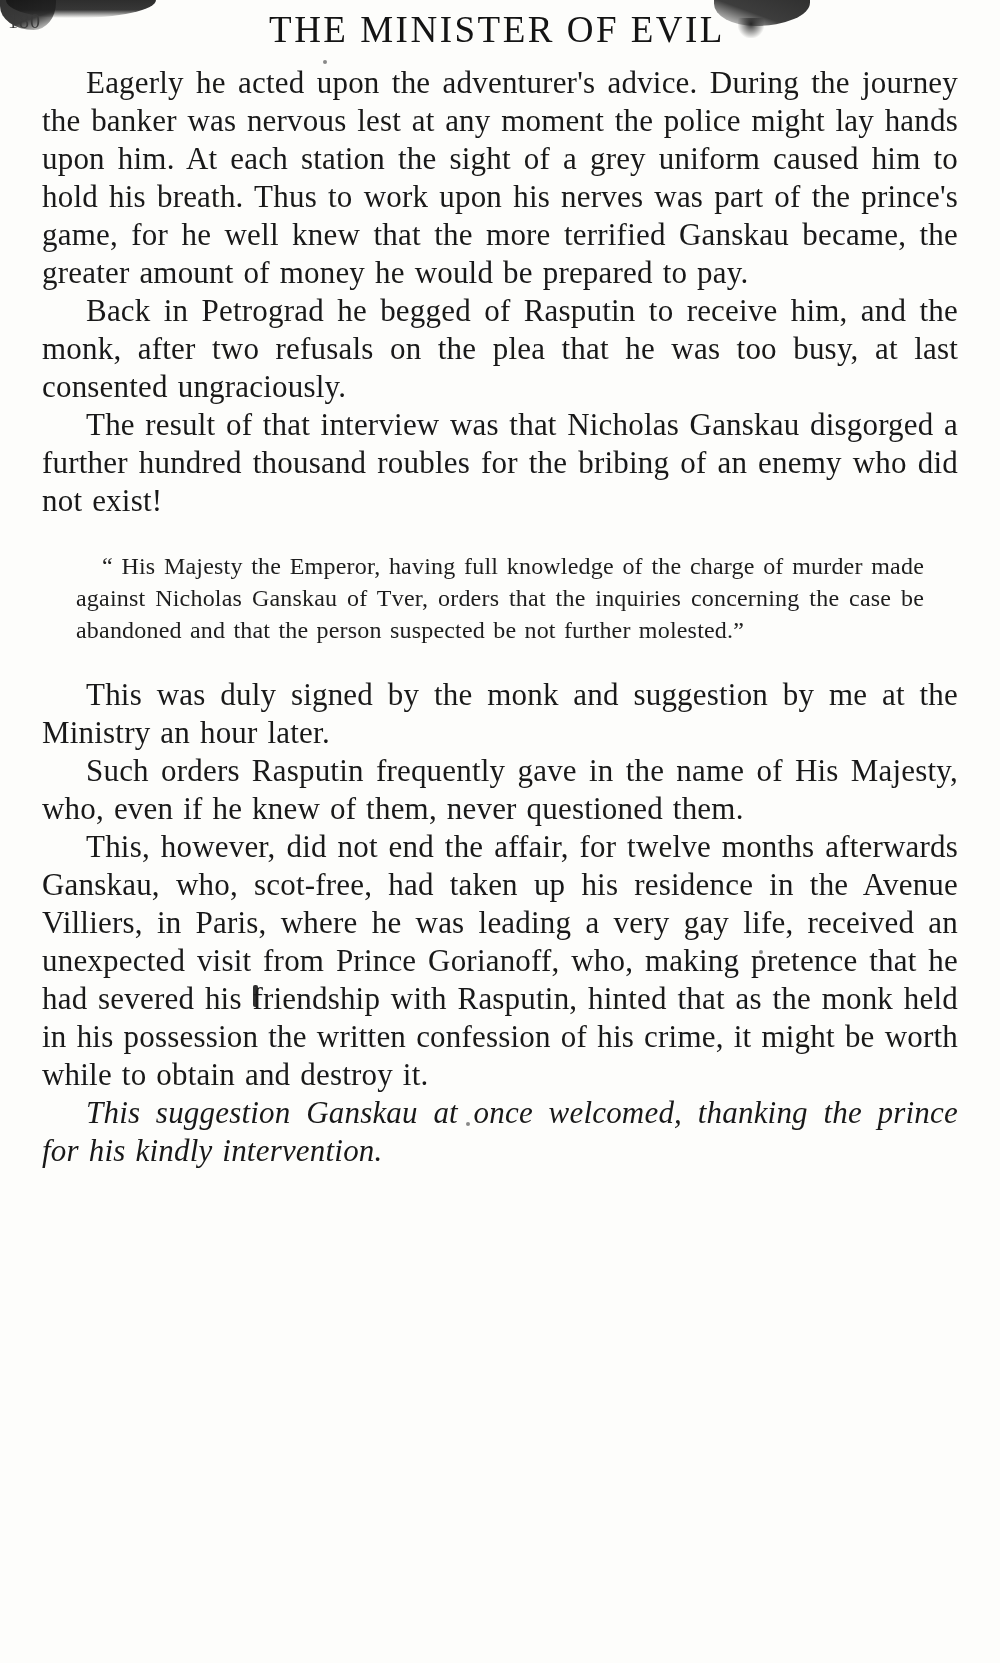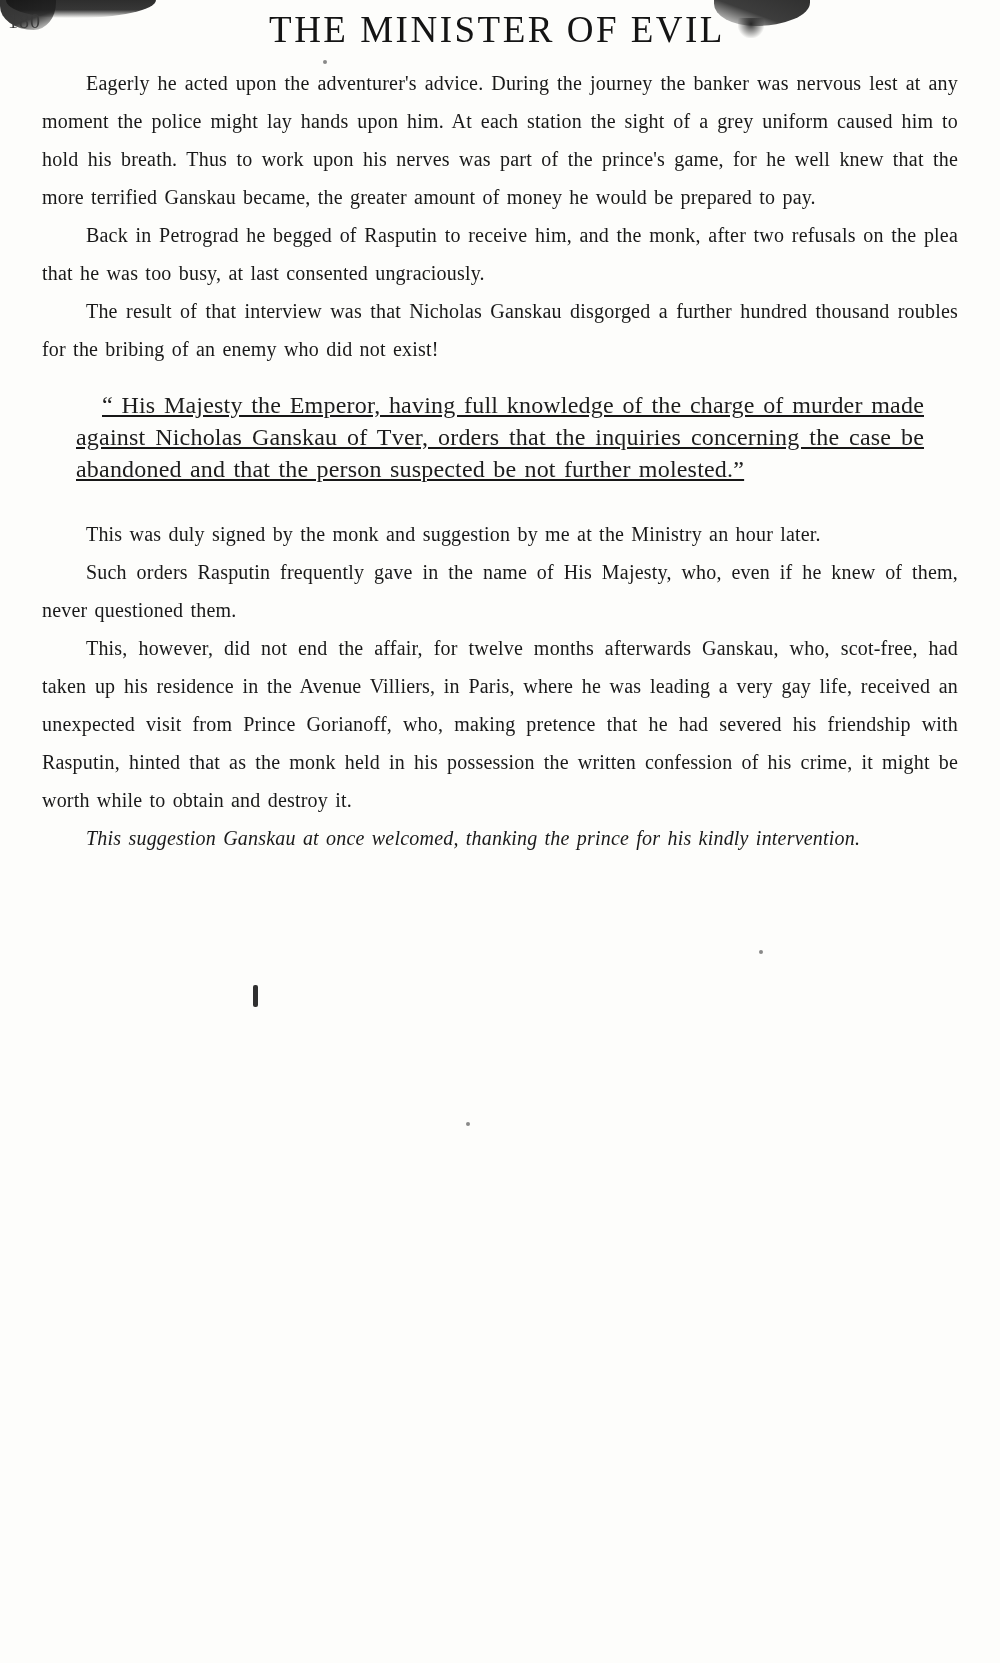--- a/index.html
+++ b/index.html
@@ -74,7 +74,7 @@
   }
   p {
     margin: 0;
-    font-size: 20px;
+    font-size: 31px;
     line-height: 38px;
     text-align: justify;
     text-indent: 44px;

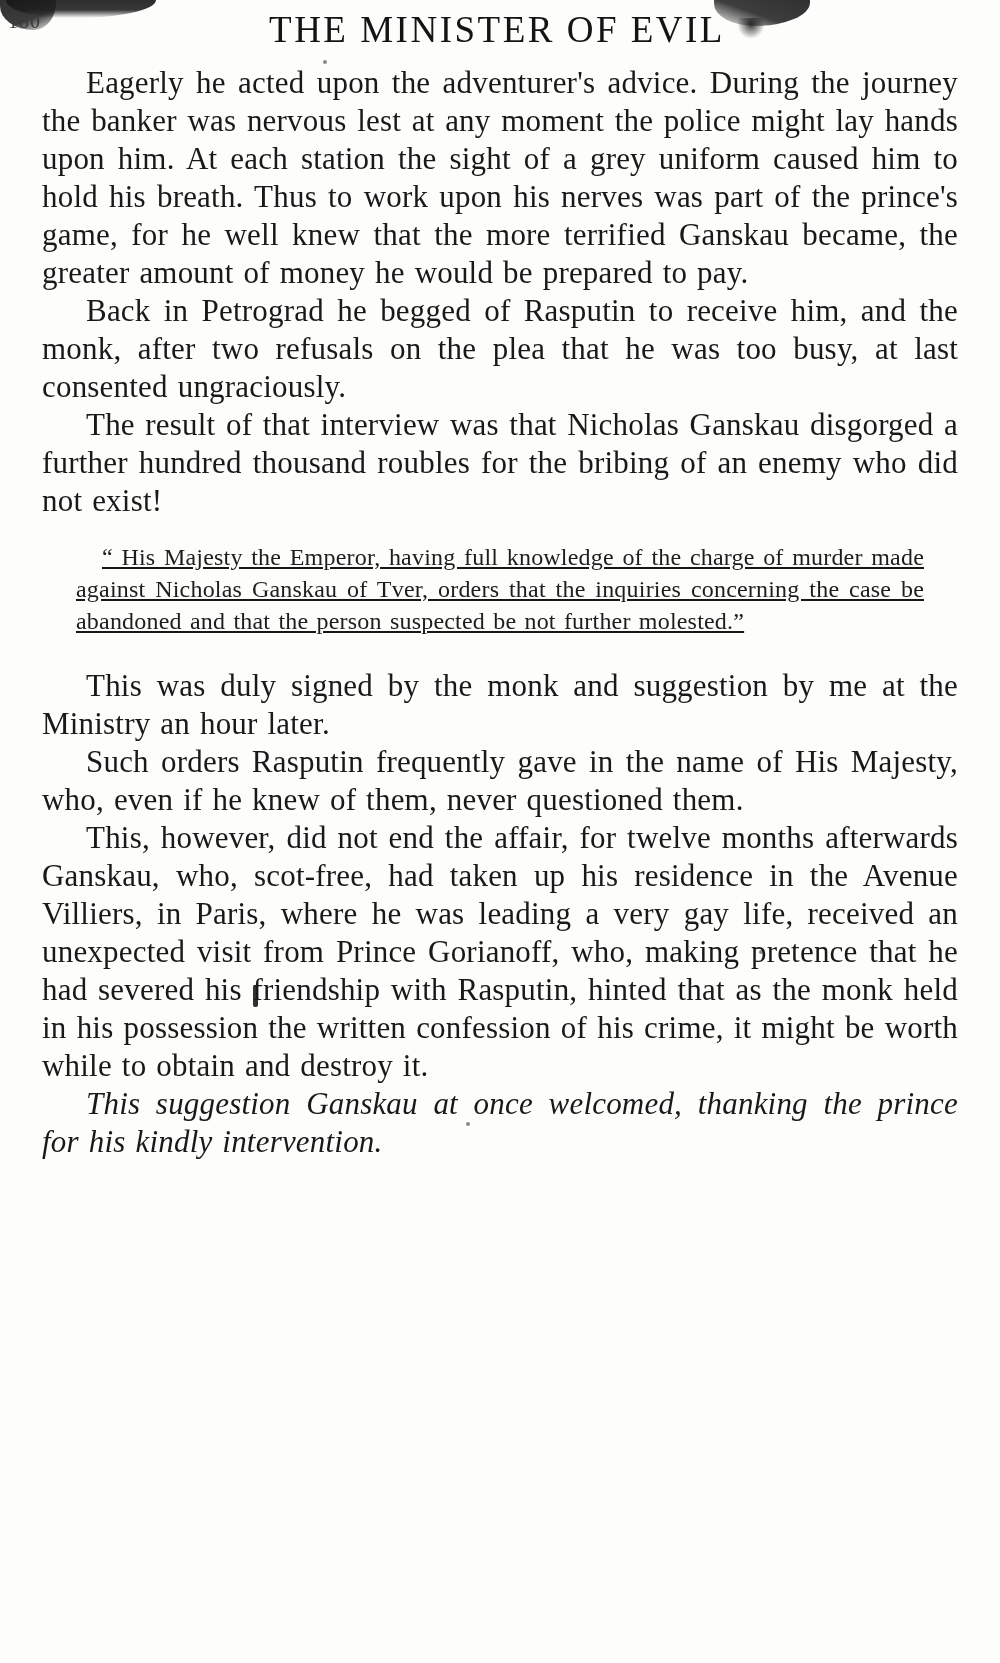--- a/index.html
+++ b/index.html
@@ -87,9 +87,8 @@
     font-style: italic;
   }
   .quote {
-    margin: 21px 0 30px 0;
+    margin: 30px 0 30px 0;
     padding: 0 34px 0 34px;
-    text-decoration: underline;
   }
   .quote p {
     font-size: 24px;

